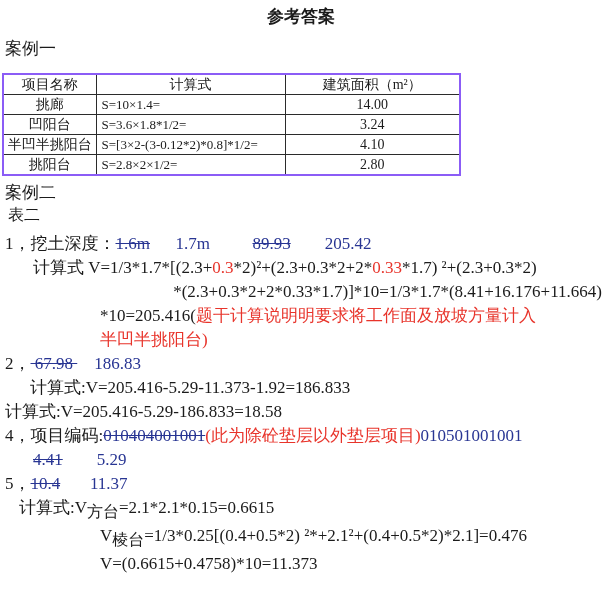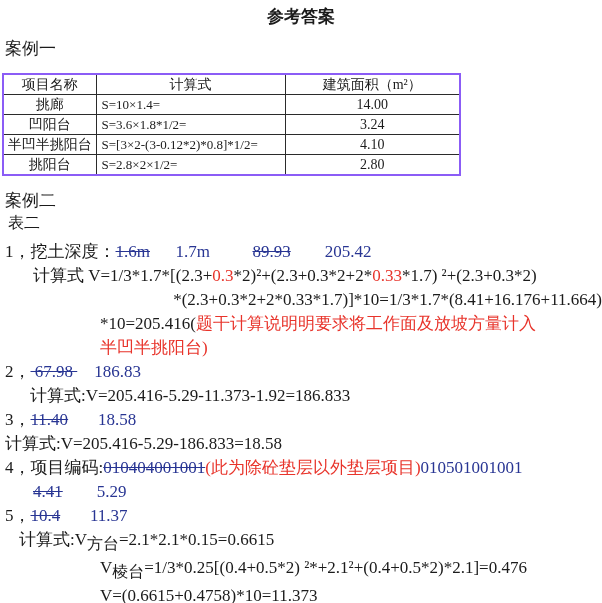--- a/index.html
+++ b/index.html
@@ -81,7 +81,7 @@
       </tbody>
   </table>
 
-  <div class="case-heading" style="margin-top:13px;">案例二</div>
+  <div class="case-heading" style="margin-top:5px;">案例二</div>
   <div class="sub-heading">表二</div>
 
   <div class="lines" id="lines">

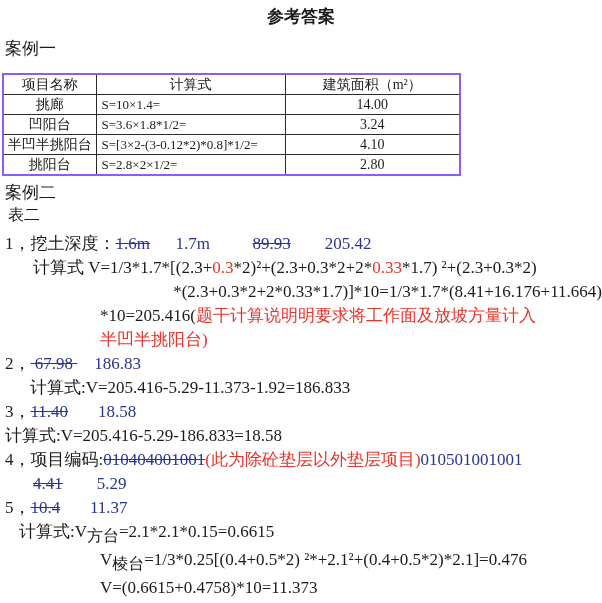--- a/index.html
+++ b/index.html
@@ -92,7 +92,6 @@
       <div class="line" style="padding-left: 95px;"><span class="seg-r">半凹半挑阳台)</span></div>
       <div class="line" style="padding-left: 0px;"><span class="seg-k">2，</span><span class="seg-s"> 67.98 </span><span class="seg-k">    </span><span class="seg-b">186.83</span></div>
       <div class="line" style="padding-left: 25px;"><span class="seg-k">计算式:V=205.416-5.29-11.373-1.92=186.833</span></div>
-      <div class="line" style="padding-left: 0px;"><span class="seg-k">3，</span><span class="seg-s">11.40</span><span class="seg-k">       </span><span class="seg-b">18.58</span></div>
       <div class="line" style="padding-left: 0px;"><span class="seg-k">计算式:V=205.416-5.29-186.833=18.58</span></div>
       <div class="line" style="padding-left: 0px;"><span class="seg-k">4，项目编码:</span><span class="seg-s">010404001001</span><span class="seg-r">(此为除砼垫层以外垫层项目)</span><span class="seg-b">010501001001</span></div>
       <div class="line" style="padding-left: 28px;"><span class="seg-s">4.41</span><span class="seg-k">        </span><span class="seg-b">5.29</span></div>

